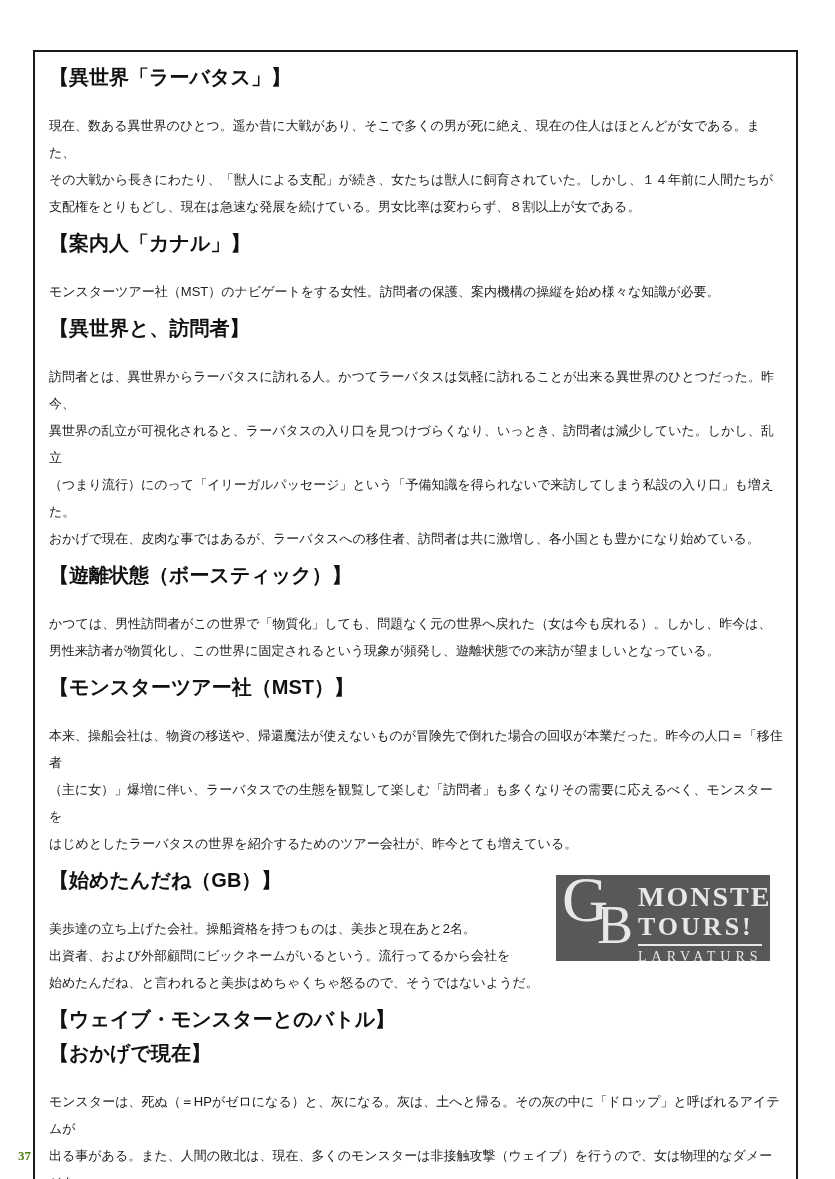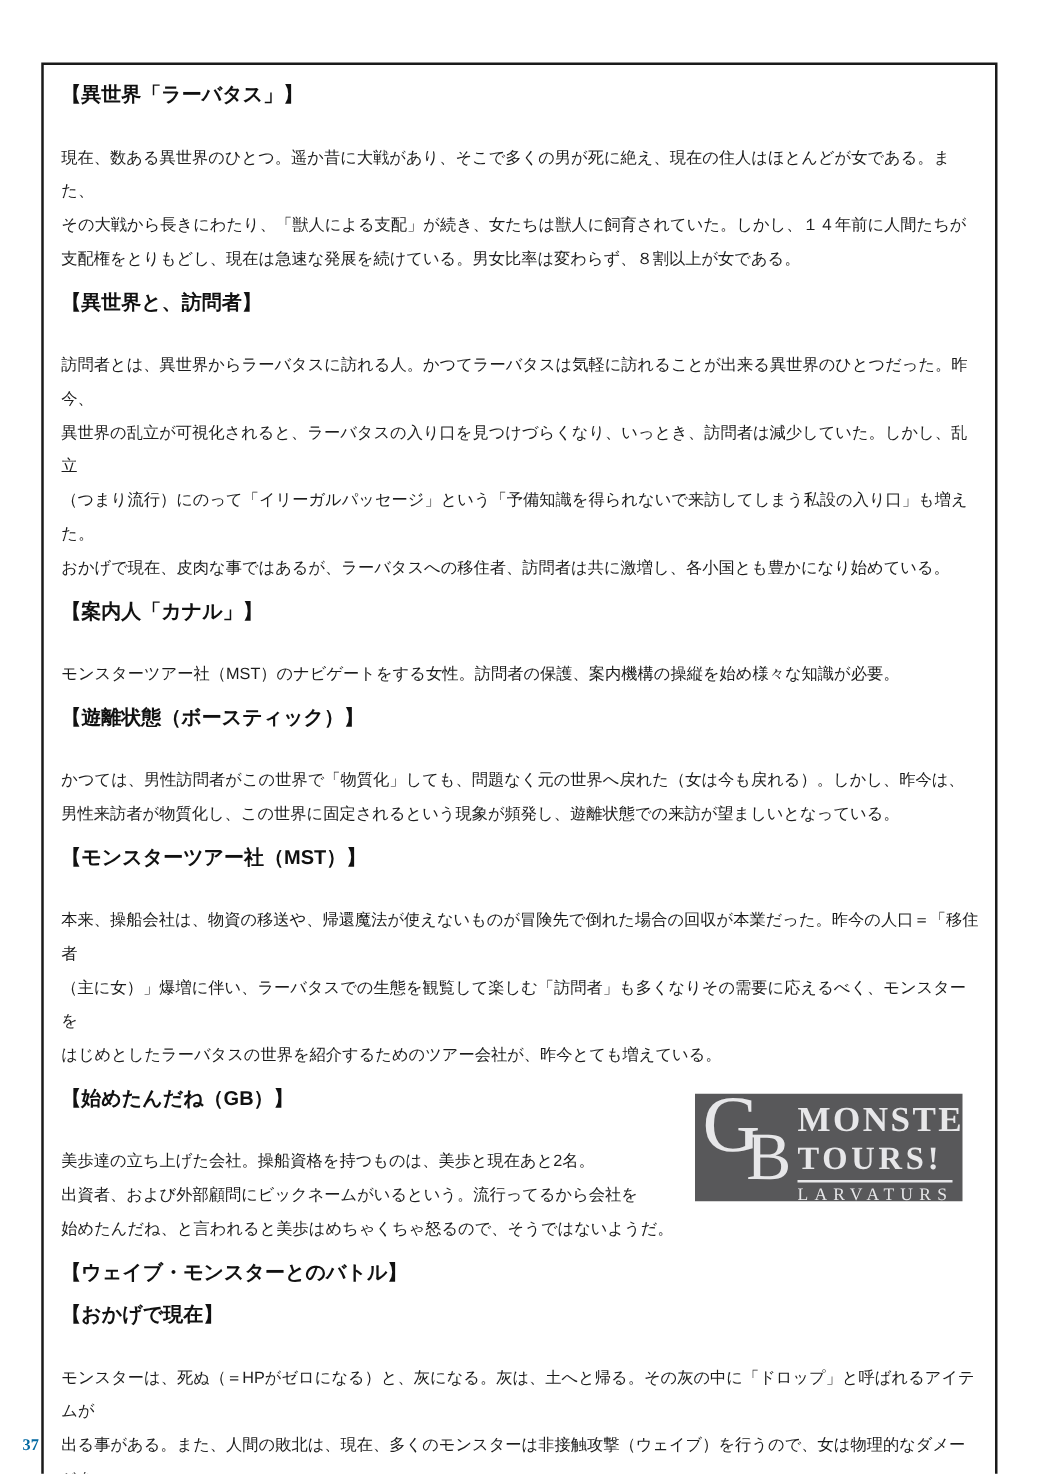--- a/index.html
+++ b/index.html
@@ -27,7 +27,7 @@
   .sec:first-child { margin-top: 0; }
   .sec-h {
     margin: 0;
-    font-size: 16px;
+    font-size: 20px;
     font-weight: bold;
     line-height: 22px;
     color: #111111;

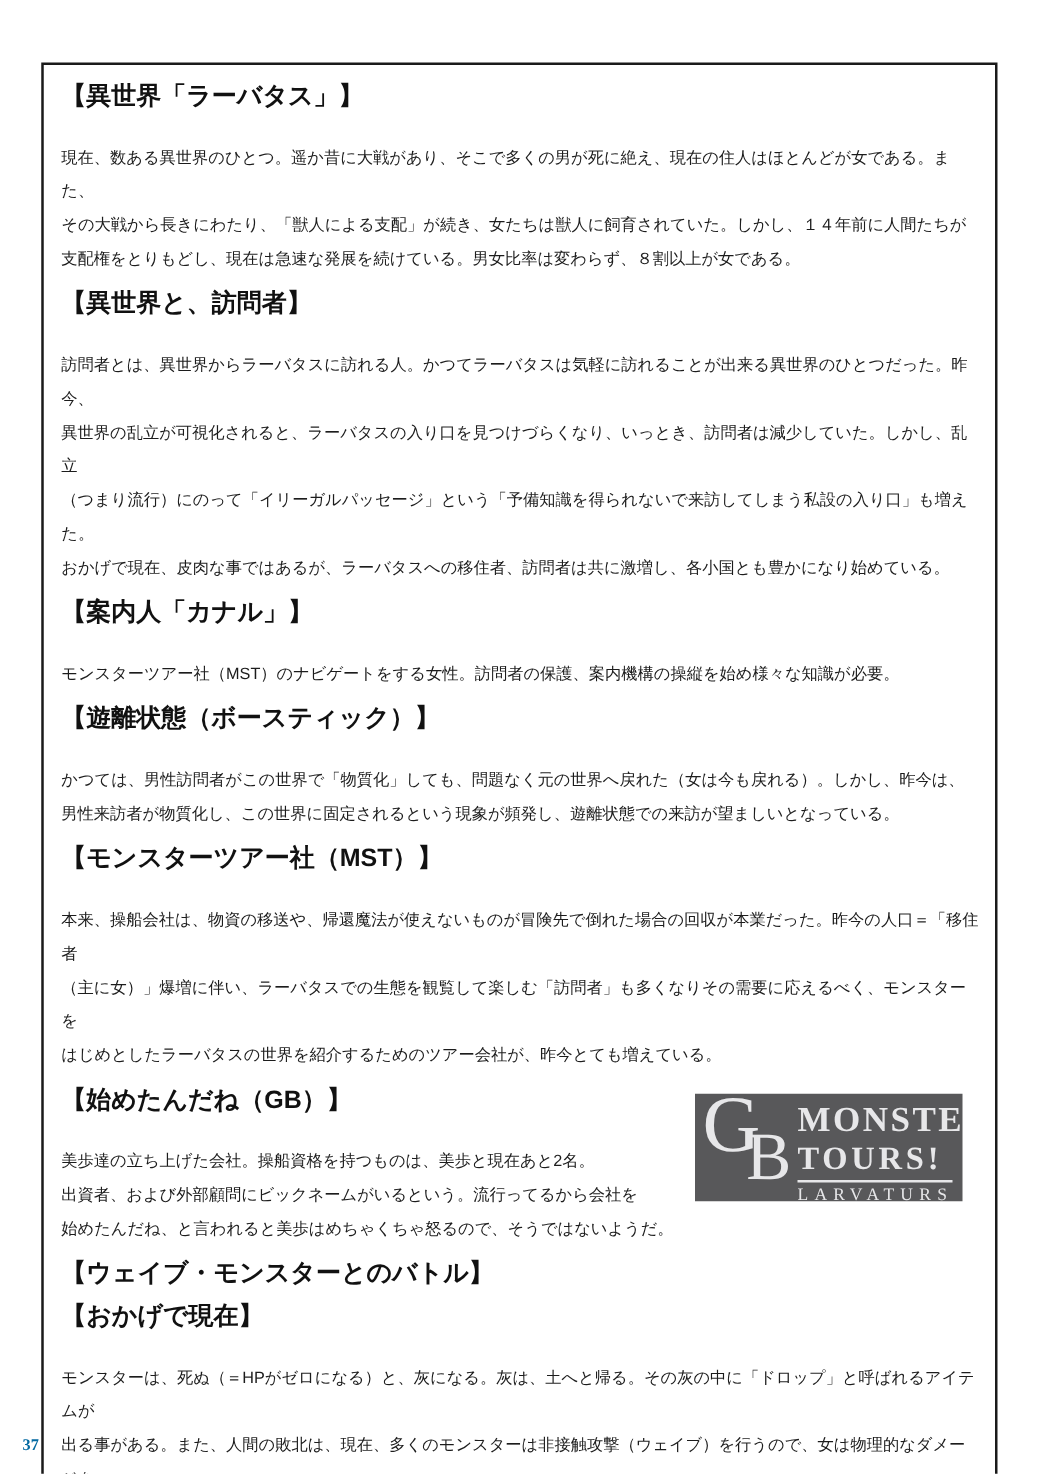--- a/index.html
+++ b/index.html
@@ -87,13 +87,13 @@
   </section>
 
   <section class="sec">
-    <h2 class="sec-h">【異世界と、訪問者】</h2>
-    <div class="sec-b">訪問者とは、異世界からラーバタスに訪れる人。かつてラーバタスは気軽に訪れることが出来る異世界のひとつだった。昨今、<br>異世界の乱立が可視化されると、ラーバタスの入り口を見つけづらくなり、いっとき、訪問者は減少していた。しかし、乱立<br>（つまり流行）にのって「イリーガルパッセージ」という「予備知識を得られないで来訪してしまう私設の入り口」も増えた。<br>おかげで現在、皮肉な事ではあるが、ラーバタスへの移住者、訪問者は共に激増し、各小国とも豊かになり始めている。</div>
+    <h2 class="sec-h">【案内人「カナル」】</h2>
+    <div class="sec-b">モンスターツアー社（MST）のナビゲートをする女性。訪問者の保護、案内機構の操縦を始め様々な知識が必要。</div>
   </section>
 
   <section class="sec">
-    <h2 class="sec-h">【案内人「カナル」】</h2>
-    <div class="sec-b">モンスターツアー社（MST）のナビゲートをする女性。訪問者の保護、案内機構の操縦を始め様々な知識が必要。</div>
+    <h2 class="sec-h">【異世界と、訪問者】</h2>
+    <div class="sec-b">訪問者とは、異世界からラーバタスに訪れる人。かつてラーバタスは気軽に訪れることが出来る異世界のひとつだった。昨今、<br>異世界の乱立が可視化されると、ラーバタスの入り口を見つけづらくなり、いっとき、訪問者は減少していた。しかし、乱立<br>（つまり流行）にのって「イリーガルパッセージ」という「予備知識を得られないで来訪してしまう私設の入り口」も増えた。<br>おかげで現在、皮肉な事ではあるが、ラーバタスへの移住者、訪問者は共に激増し、各小国とも豊かになり始めている。</div>
   </section>
 
   <section class="sec">

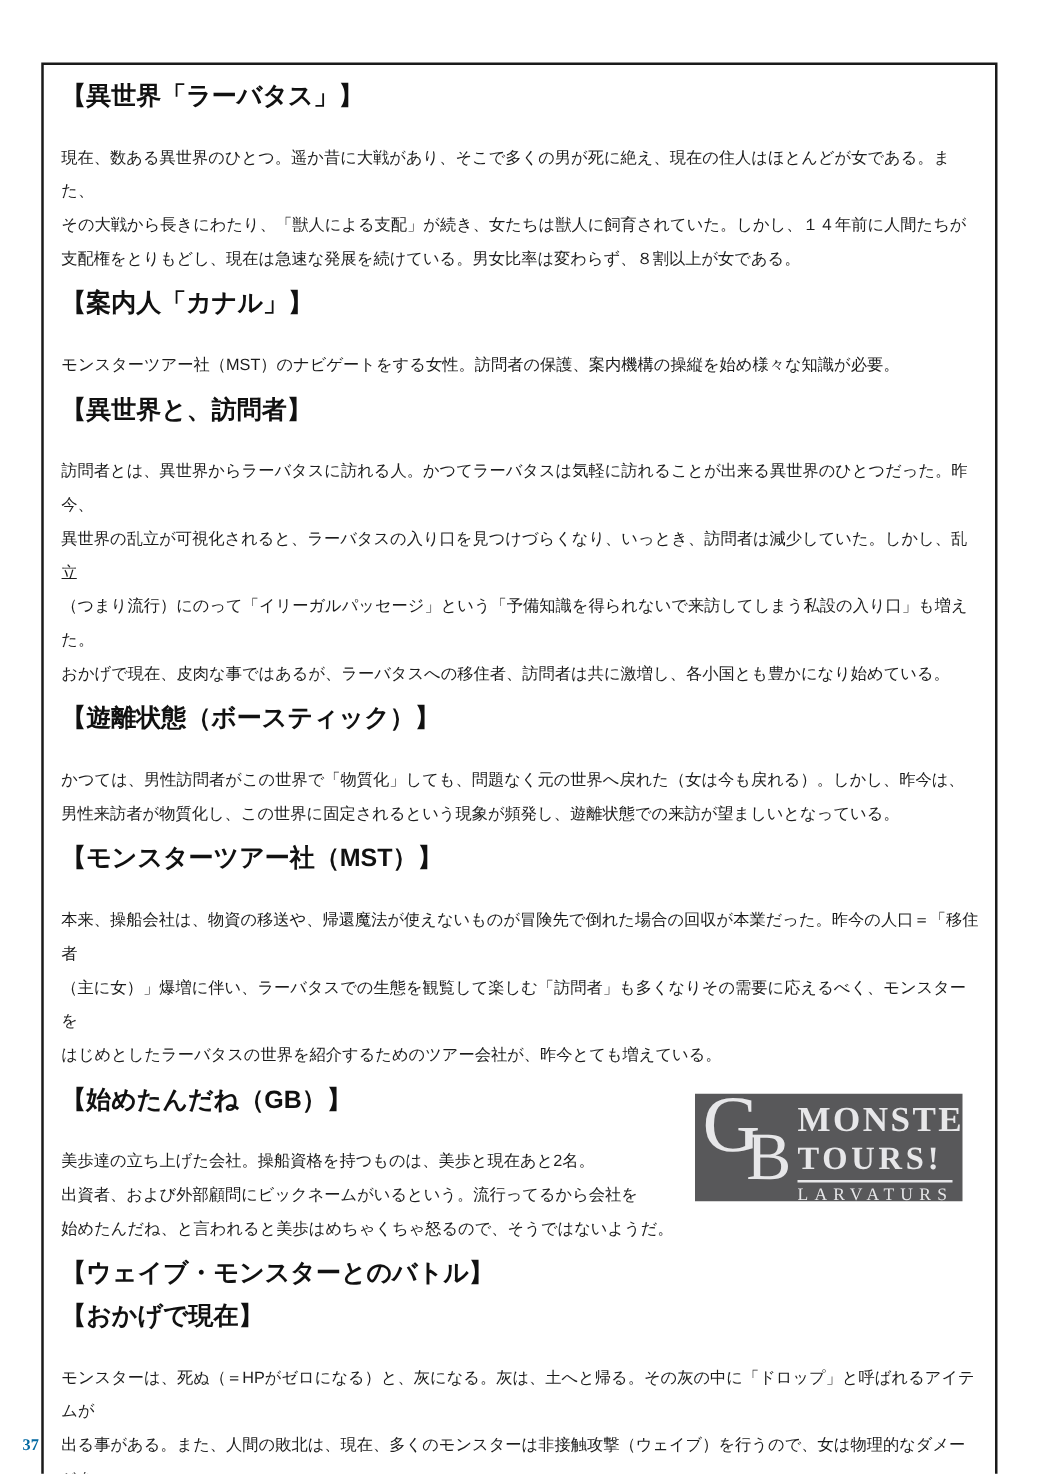--- a/index.html
+++ b/index.html
@@ -46,7 +46,7 @@
     font-family: "Liberation Serif", serif;
     font-weight: bold;
     font-size: 13px;
-    color: #0369a1;
+    color: #4d7c0f;
     text-align: right;
   }
   

